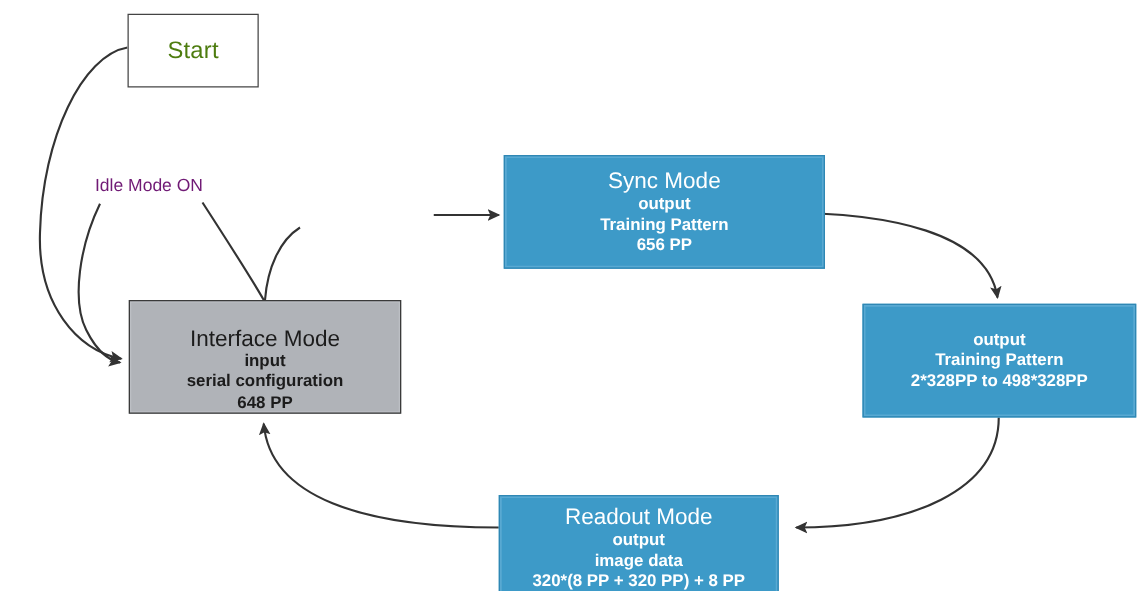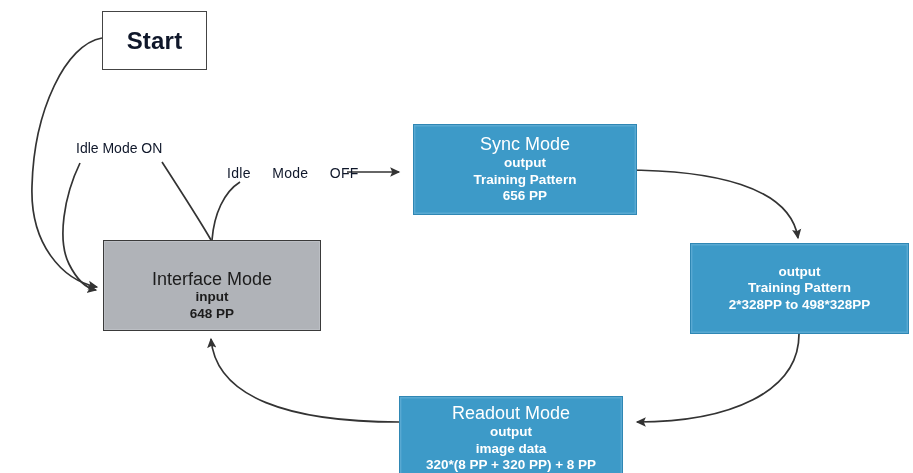--- a/index.html
+++ b/index.html
@@ -36,9 +36,9 @@
     background: #ffffff;
   }
   .node-start .node-title {
-    font-size: 24px;
-    color: #0f172a;
-    font-weight: 700;
+    font-size: 19px;
+    color: #4d7c0f;
+    font-weight: 400;
     letter-spacing: 0.2px;
   }
   .node-gray {

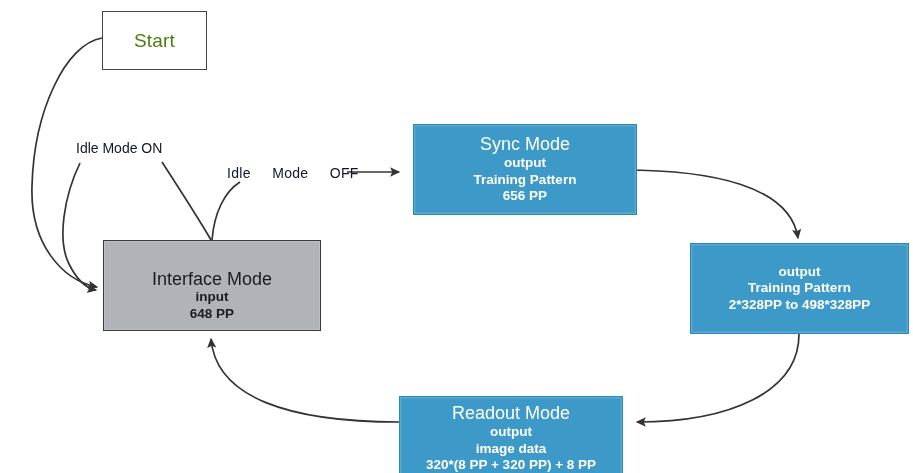--- a/index.html
+++ b/index.html
@@ -79,7 +79,7 @@
   .edge-label {
     position: absolute;
     font-size: 14px;
-    color: #0f172a;
+    color: #701a75;
     white-space: nowrap;
     font-weight: 400;
   }

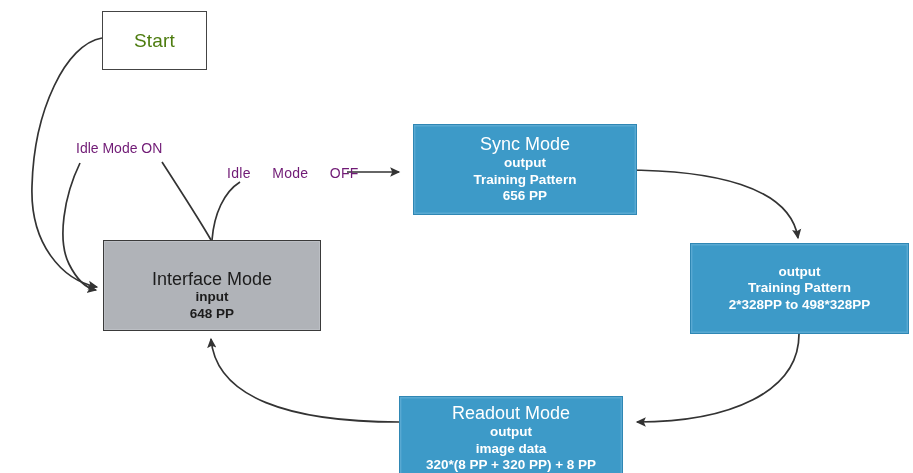--- a/index.html
+++ b/index.html
@@ -128,7 +128,7 @@
     <div class="node-line">648 PP</div>
   </div>
 
-  <div class="node node-blue" style="left:413px; top:124px; width:224px; height:91px;">
+  <div class="node node-blue" style="left:403px; top:124px; width:257px; height:91px;">
     <div class="node-title">Sync Mode</div>
     <div class="node-line">output</div>
     <div class="node-line">Training Pattern</div>

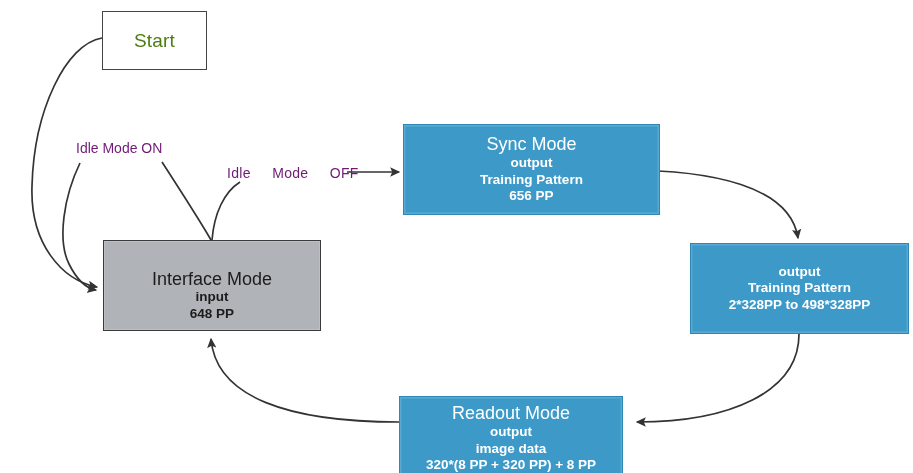--- a/index.html
+++ b/index.html
@@ -150,13 +150,6 @@
 
   <div class="edge-label" style="left:76px; top:140px;">Idle Mode ON</div>
 
-  <div class="edge-label edge-label-spaced" style="left:227px; top:165px;">
-    <span class="lbl-word">Idle</span>
-    <span class="lbl-gap"></span>
-    <span class="lbl-word">Mode</span>
-    <span class="lbl-gap"></span>
-    <span class="lbl-word">OFF</span>
-  </div>
 
 </div>
 

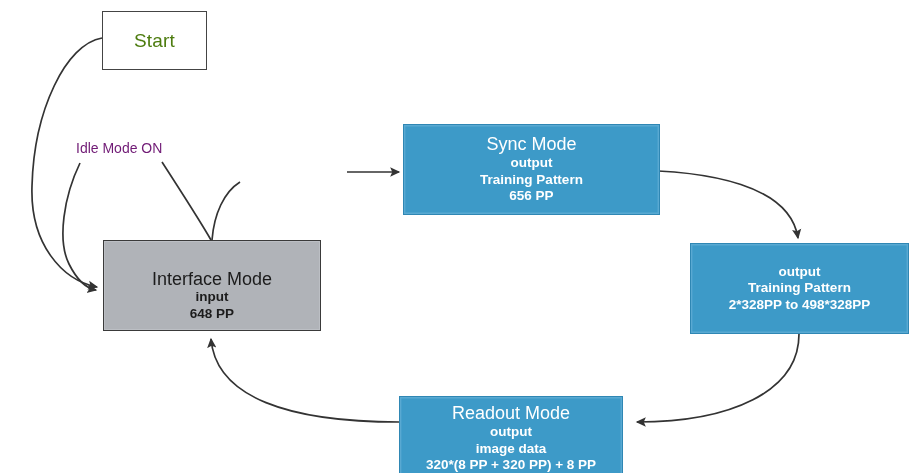--- a/index.html
+++ b/index.html
@@ -125,6 +125,7 @@
   <div class="node node-gray" style="left:103px; top:240px; width:218px; height:91px;">
     <div class="node-title">Interface Mode</div>
     <div class="node-line">input</div>
+    <div class="node-line">serial configuration</div>
     <div class="node-line">648 PP</div>
   </div>
 

